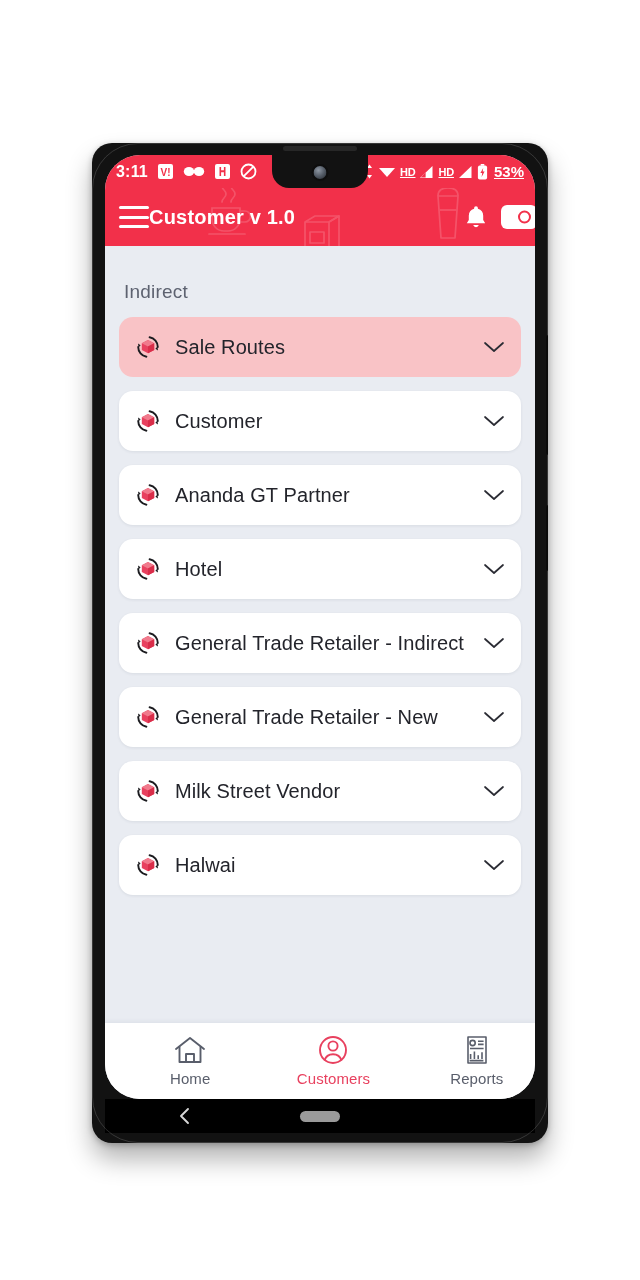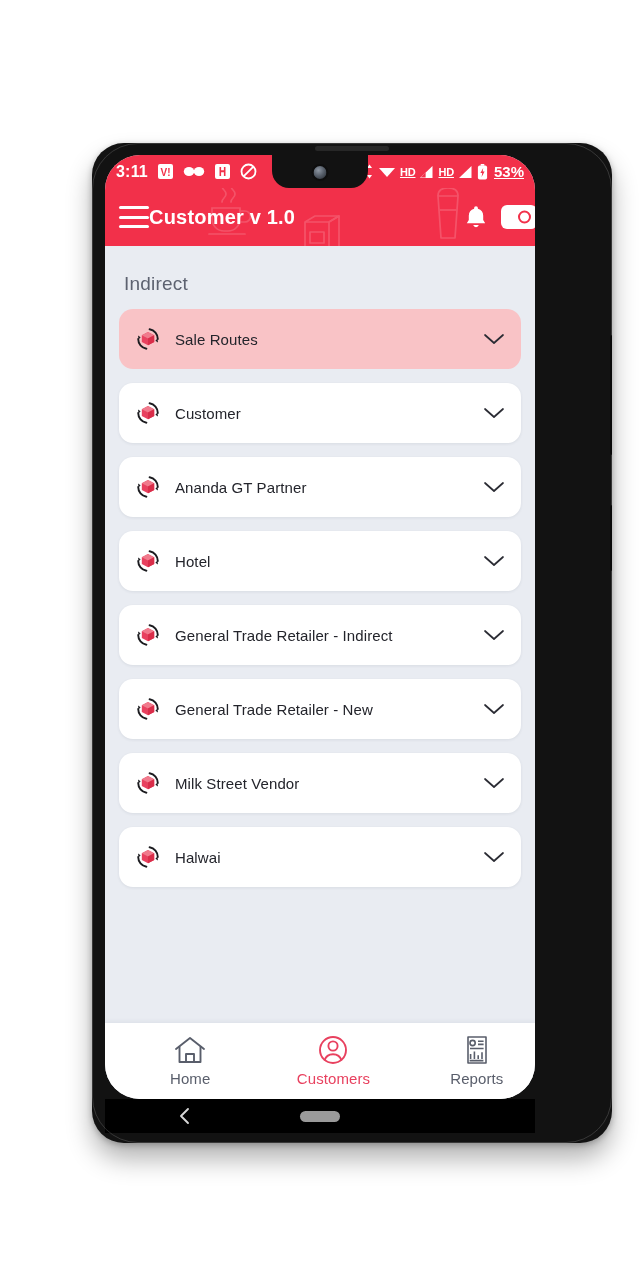--- a/index.html
+++ b/index.html
@@ -18,10 +18,10 @@
     position: absolute;
     left: 92px;
     top: 143px;
-    width: 520px;
+    width: 456px;
     height: 1000px;
     background: #121212;
-    border-radius: 32px;
+    border-radius: 20px;
     box-shadow: 0 16px 26px rgba(0,0,0,0.30), 0 2px 6px rgba(0,0,0,0.25);
     overflow: hidden;
   }

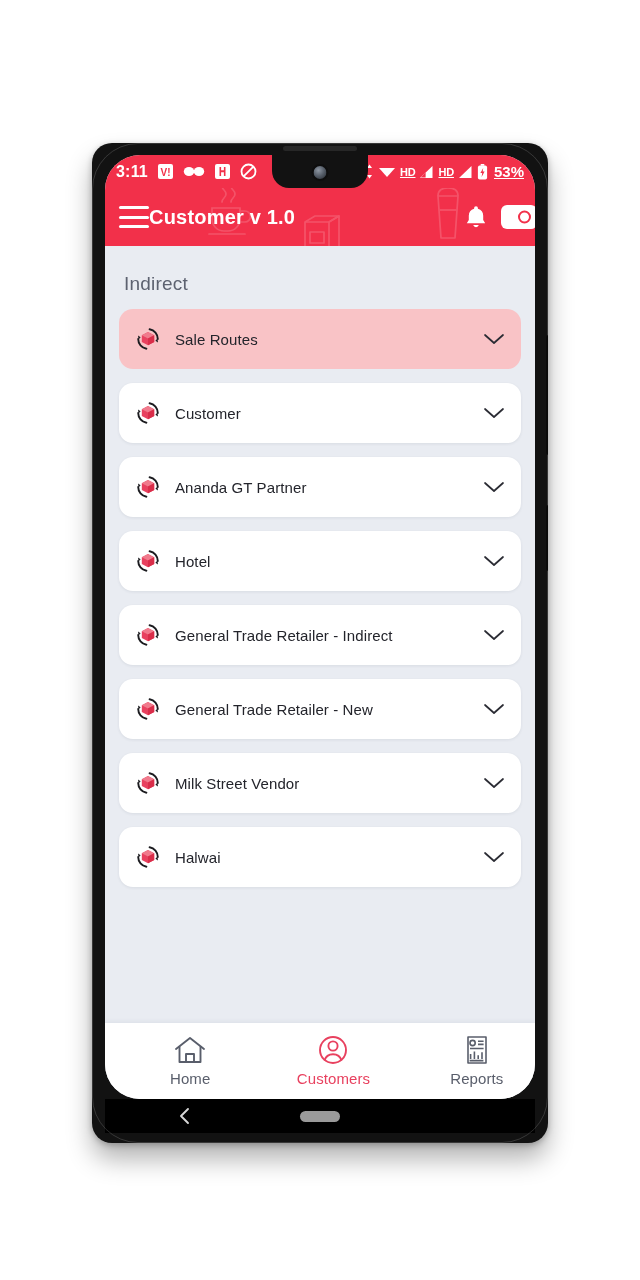--- a/index.html
+++ b/index.html
@@ -202,7 +202,7 @@
     position: relative;
     background: #E9ECF2;
     height: 720px;
-    padding: 8px 14px;
+    padding: 16px 14px;
     overflow: hidden;
   }
   #section-label {

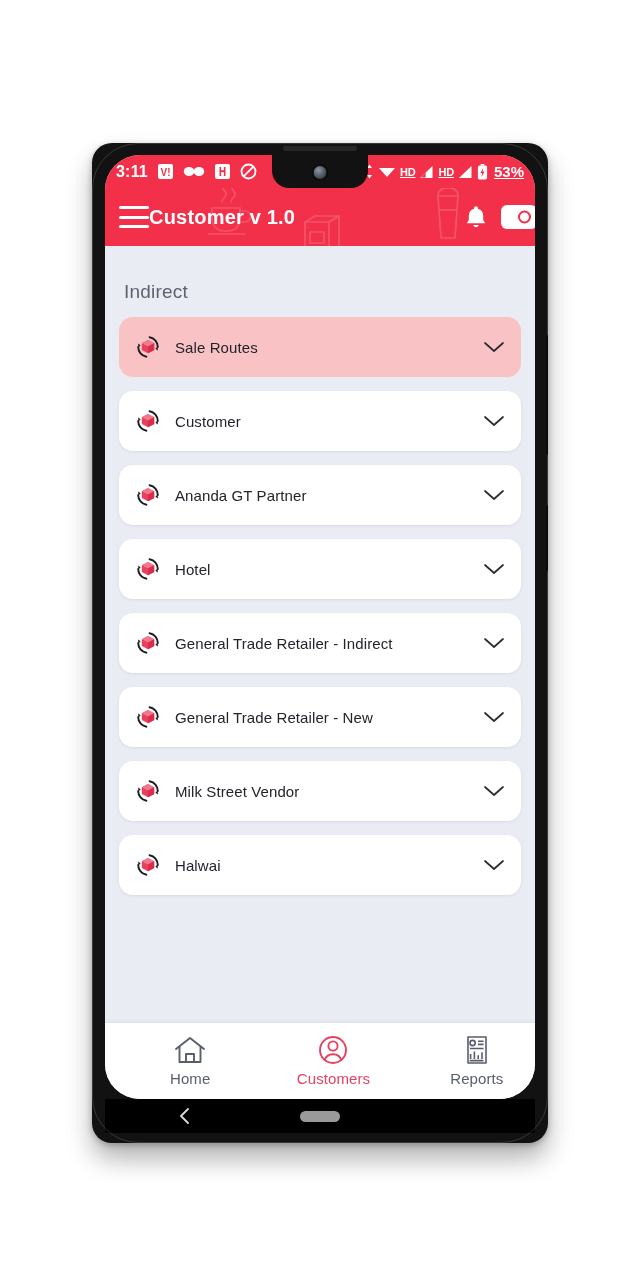--- a/index.html
+++ b/index.html
@@ -229,7 +229,7 @@
   .card-icon { flex: 0 0 auto; margin-right: 14px; display:block; }
   .card-label {
     flex: 1 1 auto;
-    font-size: 15px;
+    font-size: 20px;
     color: #23242b;
     letter-spacing: .1px;
     white-space: nowrap;

